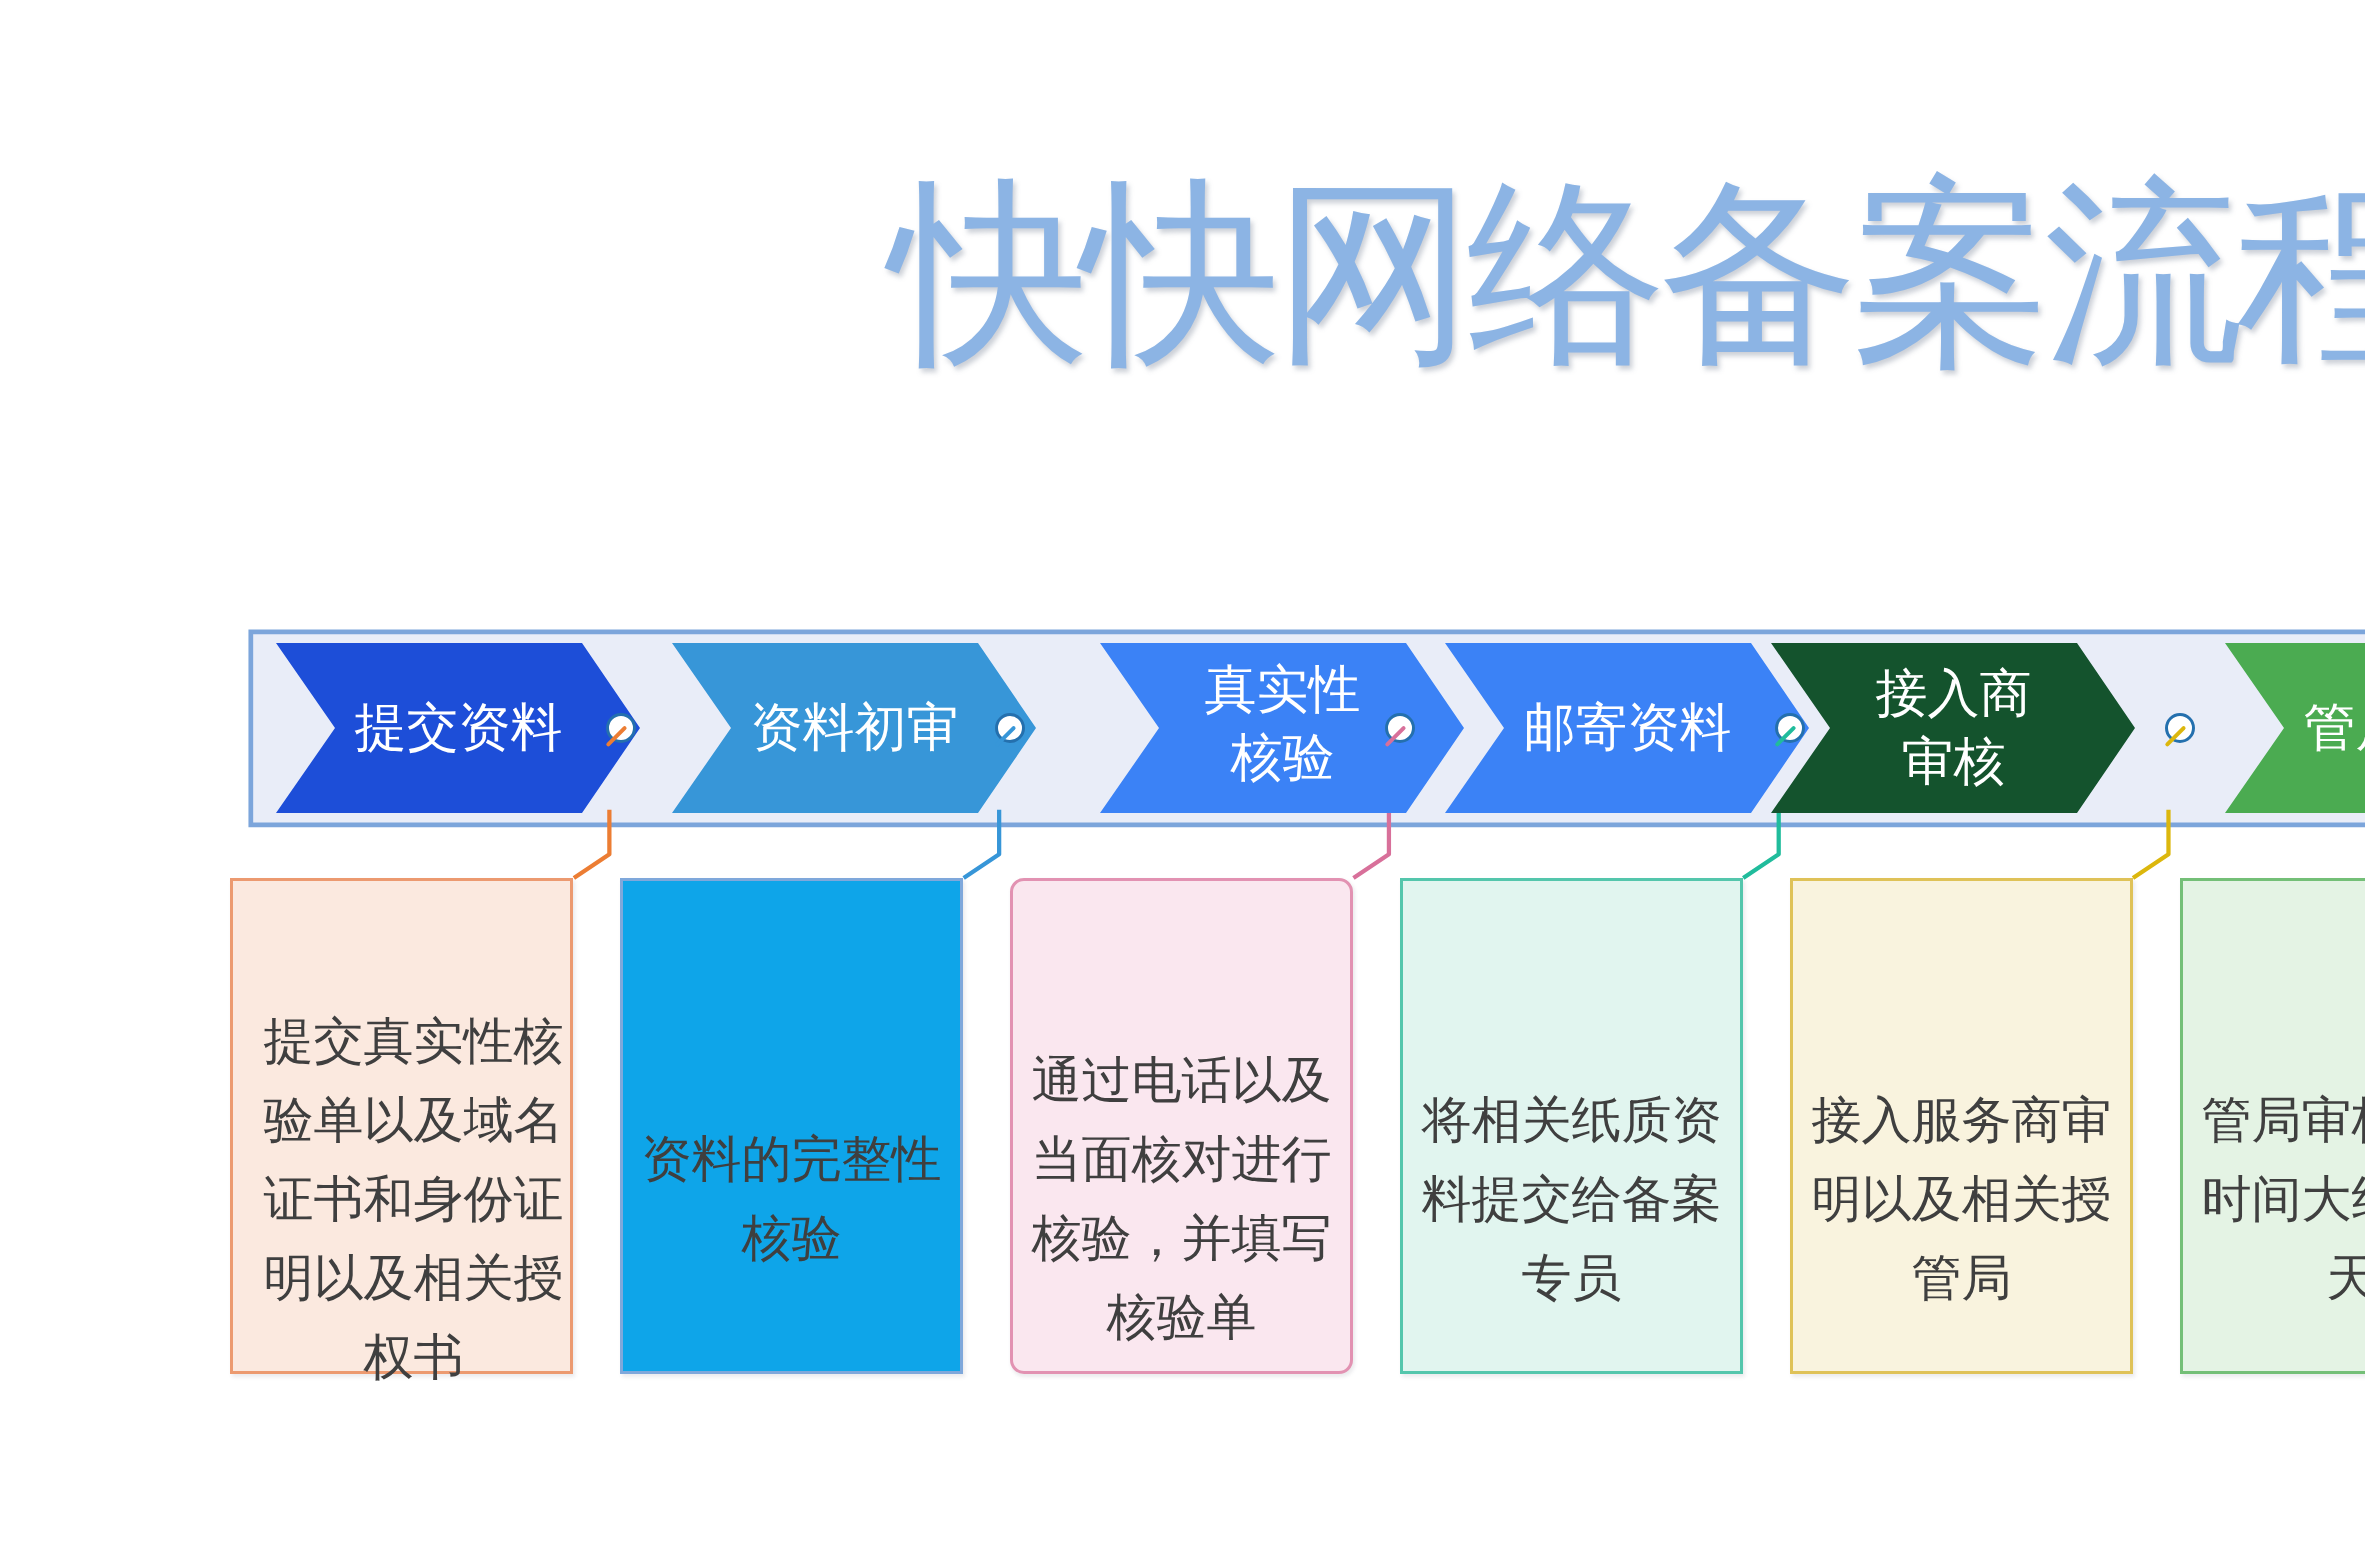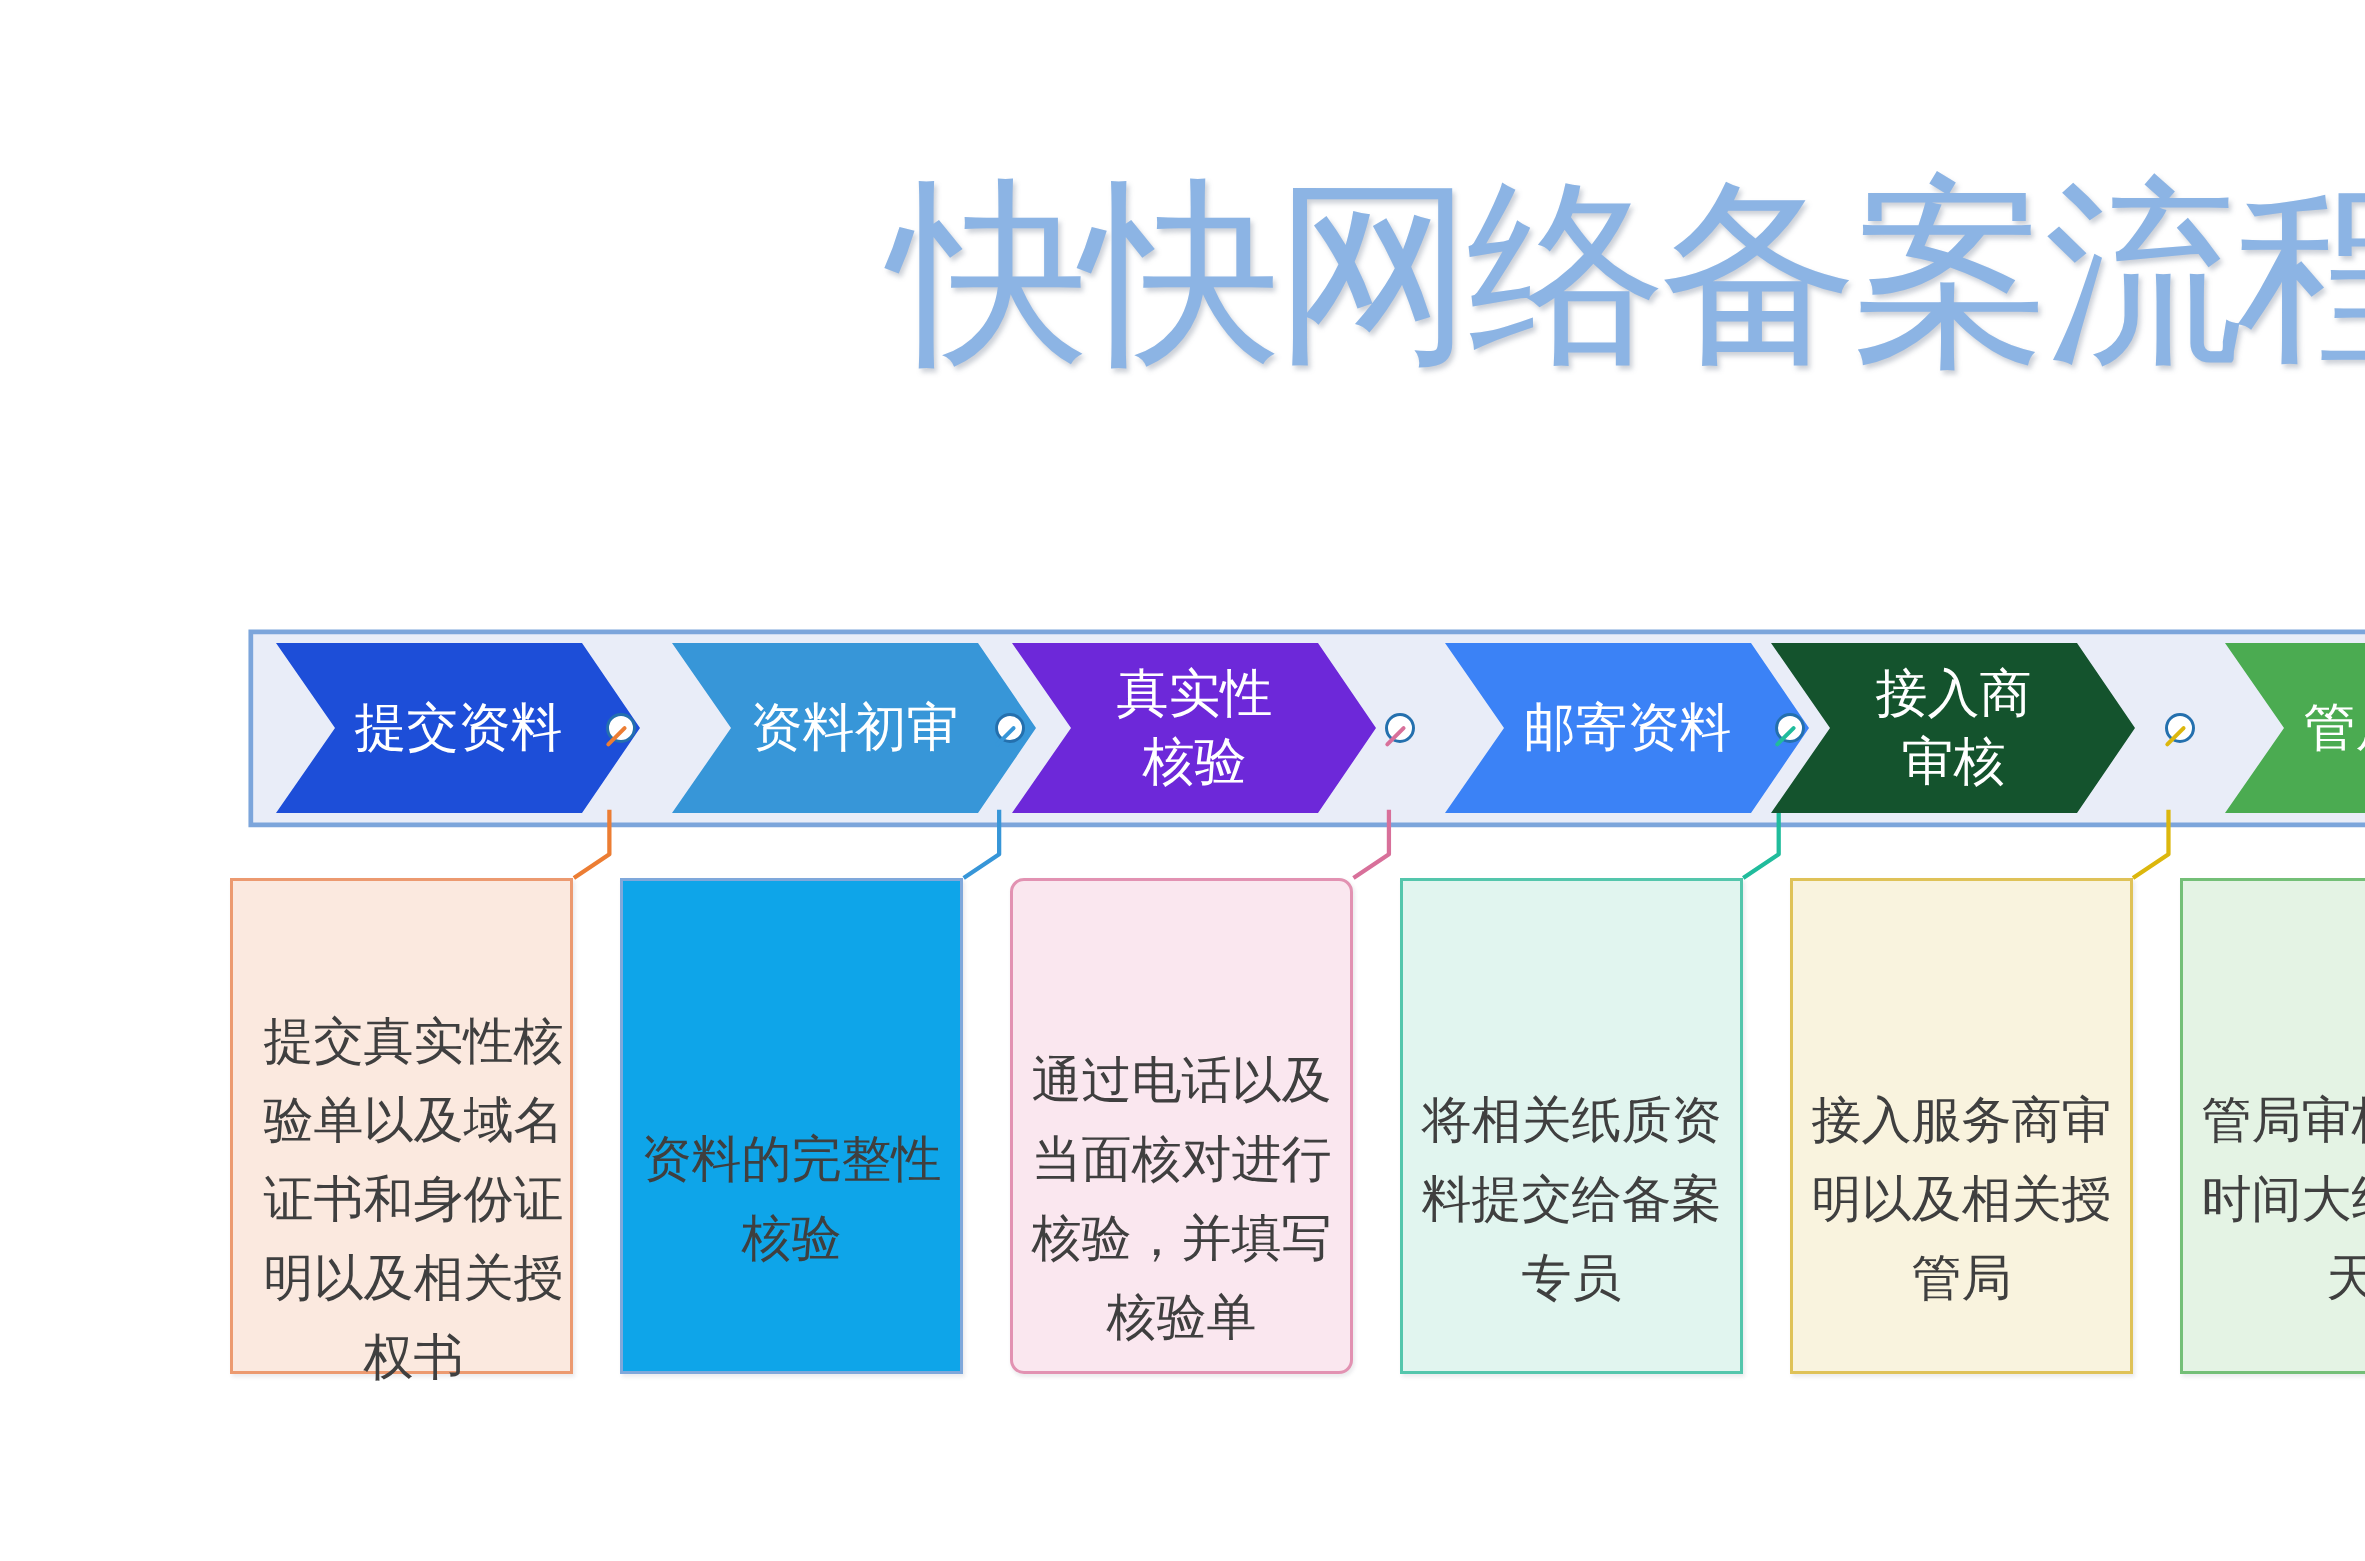--- a/index.html
+++ b/index.html
@@ -80,7 +80,7 @@
 <div class="chevron" style="left: 672px; background-color: rgb(55, 150, 216);">
   <div class="chev-label">资料初审</div>
 </div>
-<div class="chevron" style="left: 1012px; background-color: #6d28d9;">
+<div class="chevron" style="left: 1100px; background-color: #3b82f6; font-family: Liberation Mono, monospace;">
   <div class="chev-label">真实性
 核验</div>
 </div>

